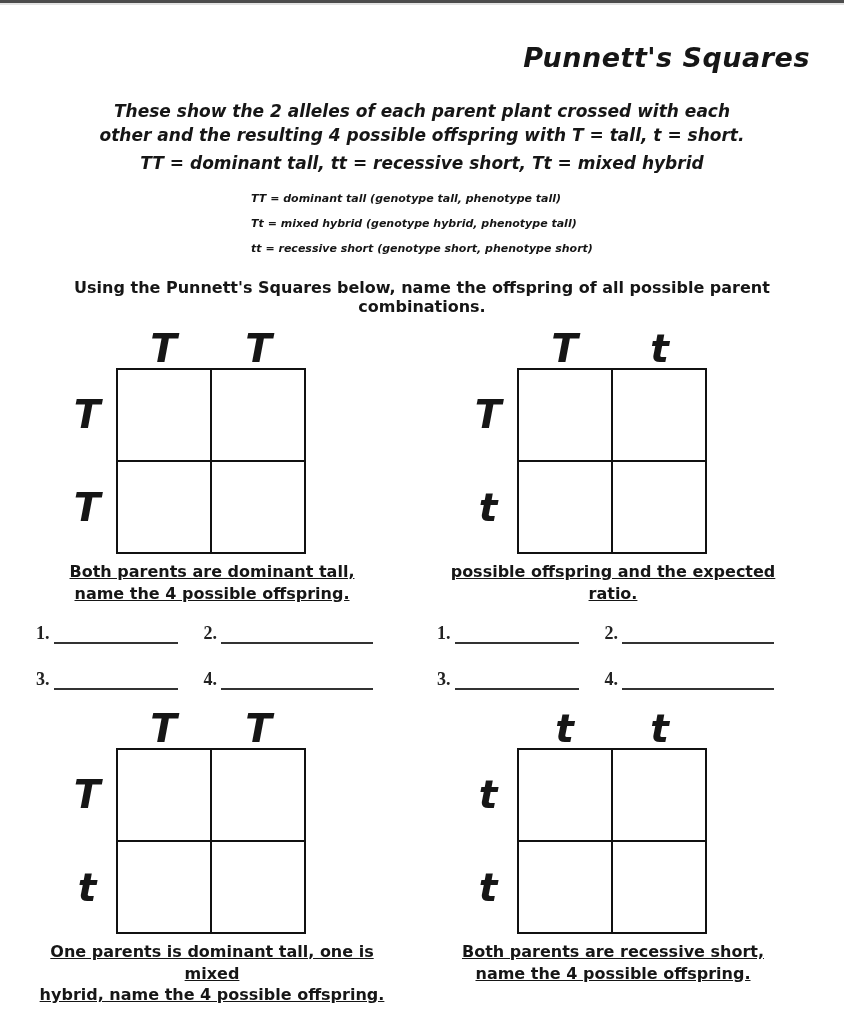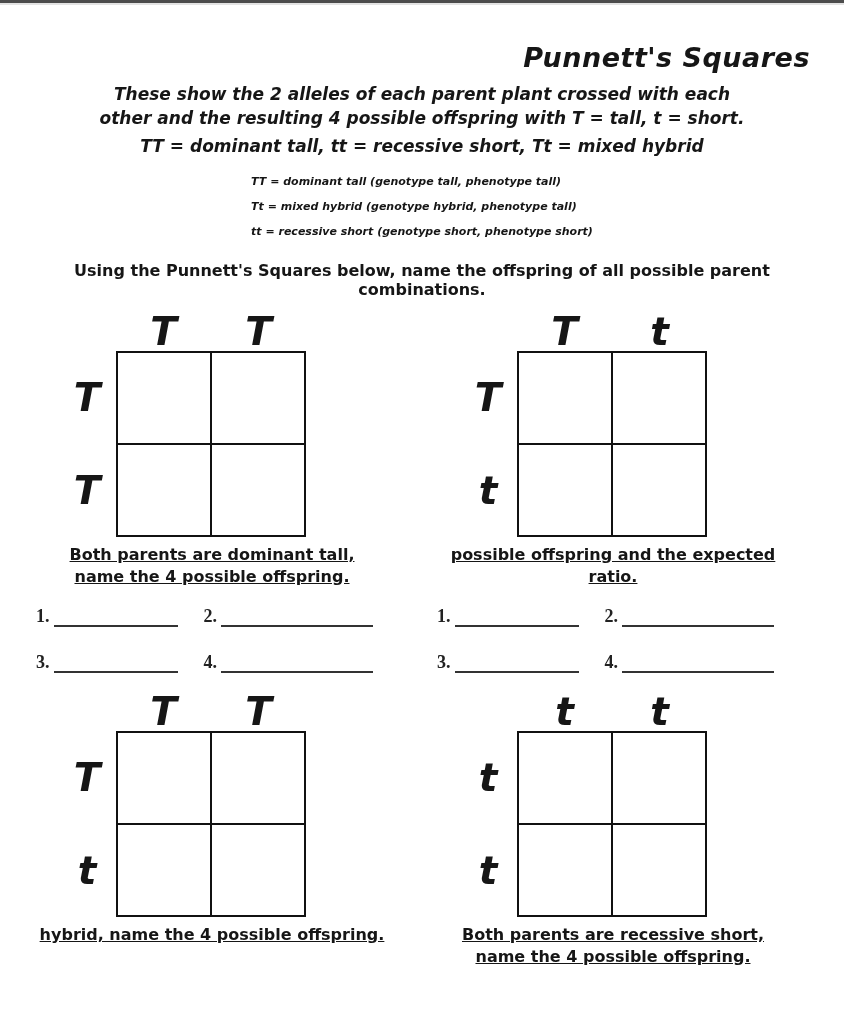--- a/index.html
+++ b/index.html
@@ -26,7 +26,7 @@
     letter-spacing: .5px;
   }
   .intro {
-    margin-top: 9px;
+    margin-top: 26px;
     text-align: center;
     font-size: 17px; font-weight: bold; font-style: italic;
     line-height: 24px;

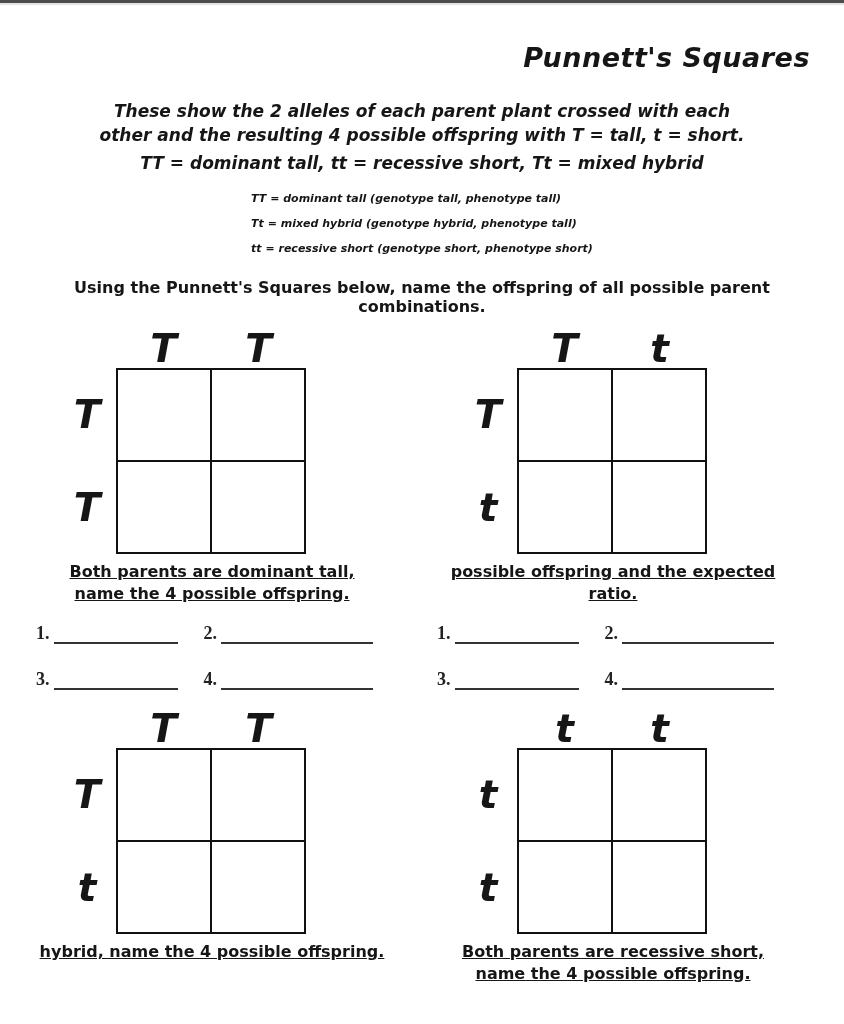--- a/index.html
+++ b/index.html
@@ -242,6 +242,7 @@
         </div>
       </div>
       <div class="caption">
+        <div>One parents is dominant tall, one is mixed</div>
         <div>hybrid, name the 4 possible offspring.</div>
       </div>
 

